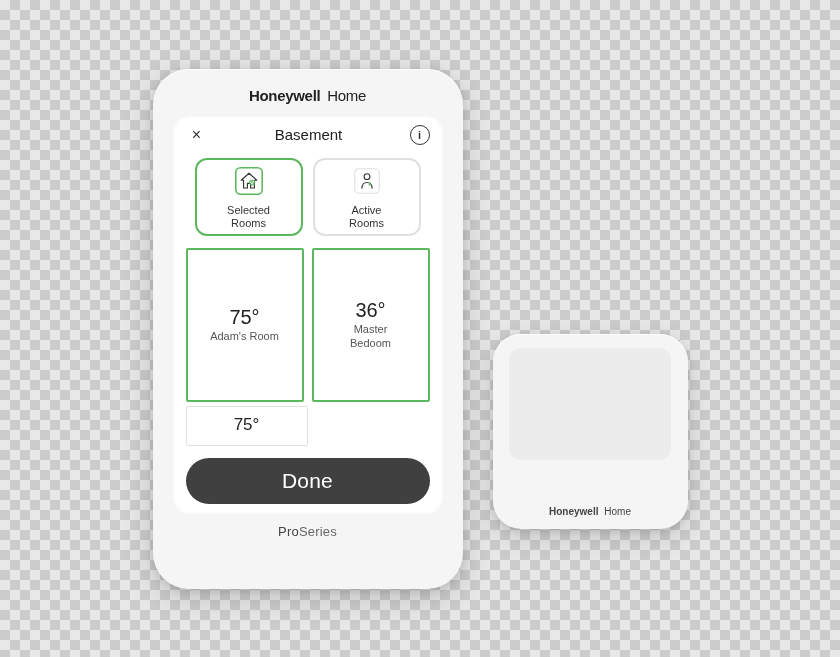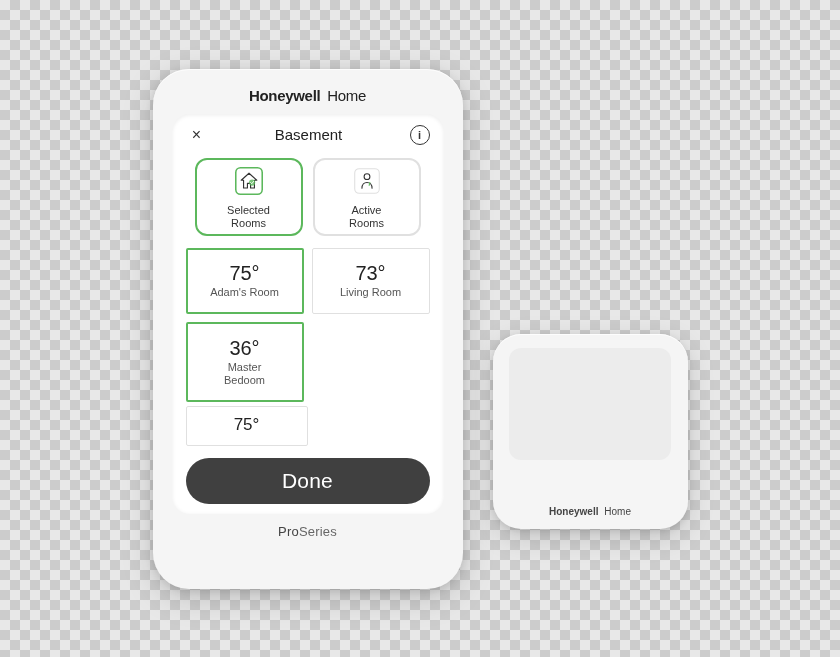--- a/index.html
+++ b/index.html
@@ -355,10 +355,6 @@
         </div>
 
 
-        <div class="room-card">
-          <span class="room-temp">73°</span>
-          <span class="room-name">Living Room</span>
-        </div>
 
         <div class="room-card selected">
           <span class="room-temp">36°</span>

